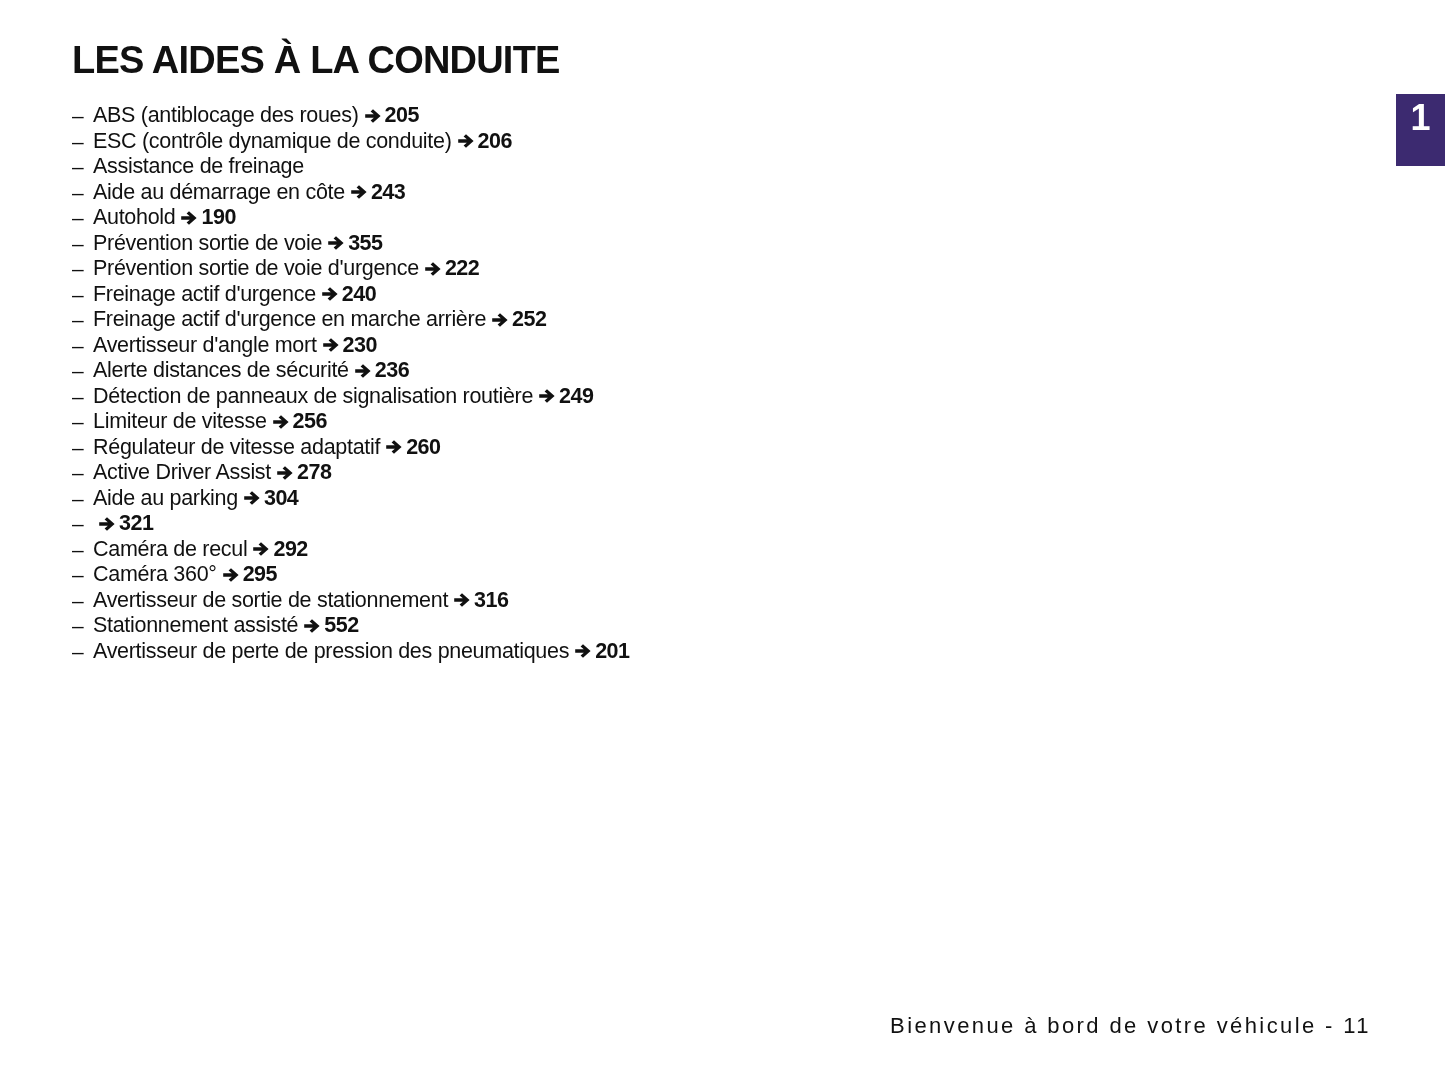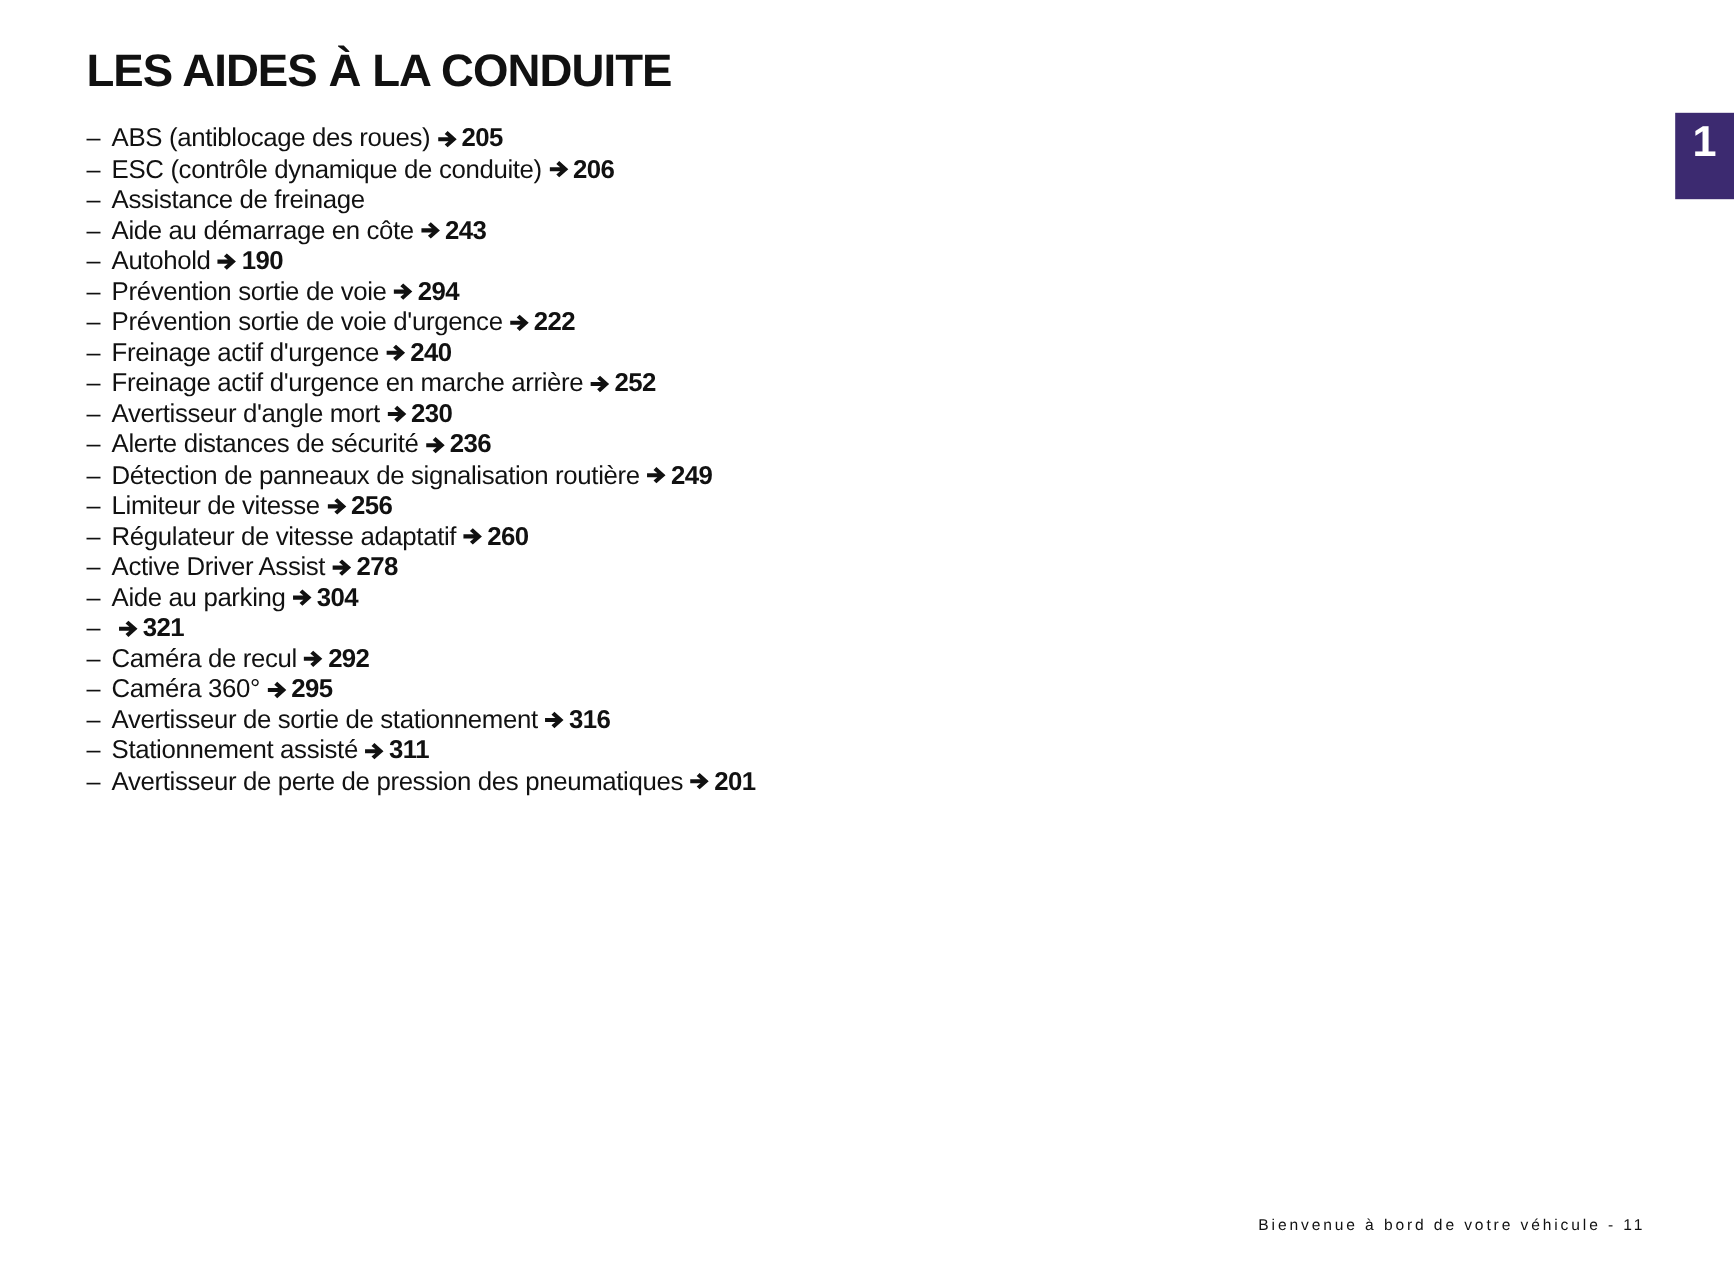--- a/index.html
+++ b/index.html
@@ -147,7 +147,7 @@
           <path d="M9 1.2 L16.6 8 L9 14.8 L6.6 12.4 L9.8 9.7 L1.2 9.7 L1.2 6.3 L9.8 6.3 L6.6 3.6 Z" fill="#111111"></path>
         </svg>
       </span>
-      <span class="ref">294</span>
+      <span class="ref">355</span>
     </li>
     <li>
       <span class="dash">–</span>

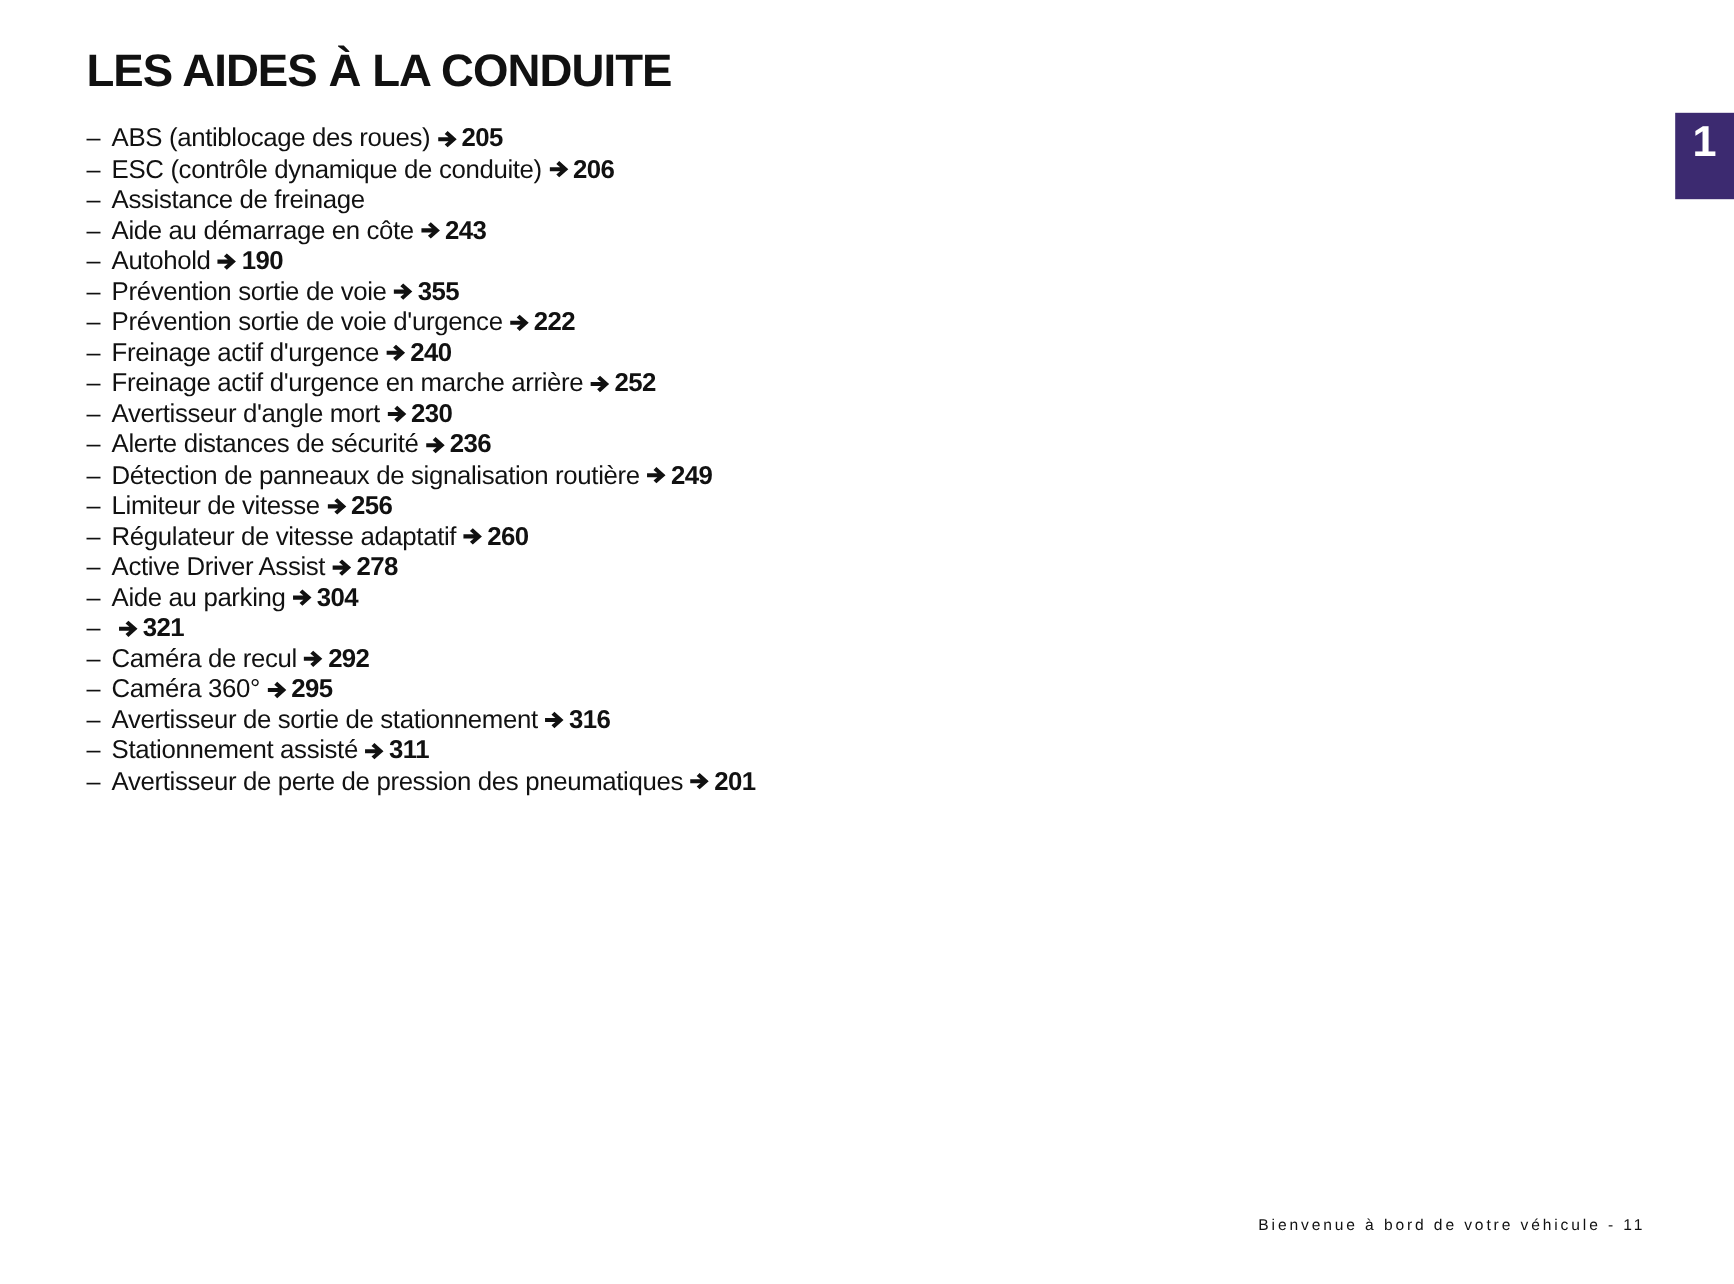--- a/index.html
+++ b/index.html
@@ -296,7 +296,7 @@
           <path d="M9 1.2 L16.6 8 L9 14.8 L6.6 12.4 L9.8 9.7 L1.2 9.7 L1.2 6.3 L9.8 6.3 L6.6 3.6 Z" fill="#111111"></path>
         </svg>
       </span>
-      <span class="ref">311</span>
+      <span class="ref">552</span>
     </li>
     <li>
       <span class="dash">–</span>

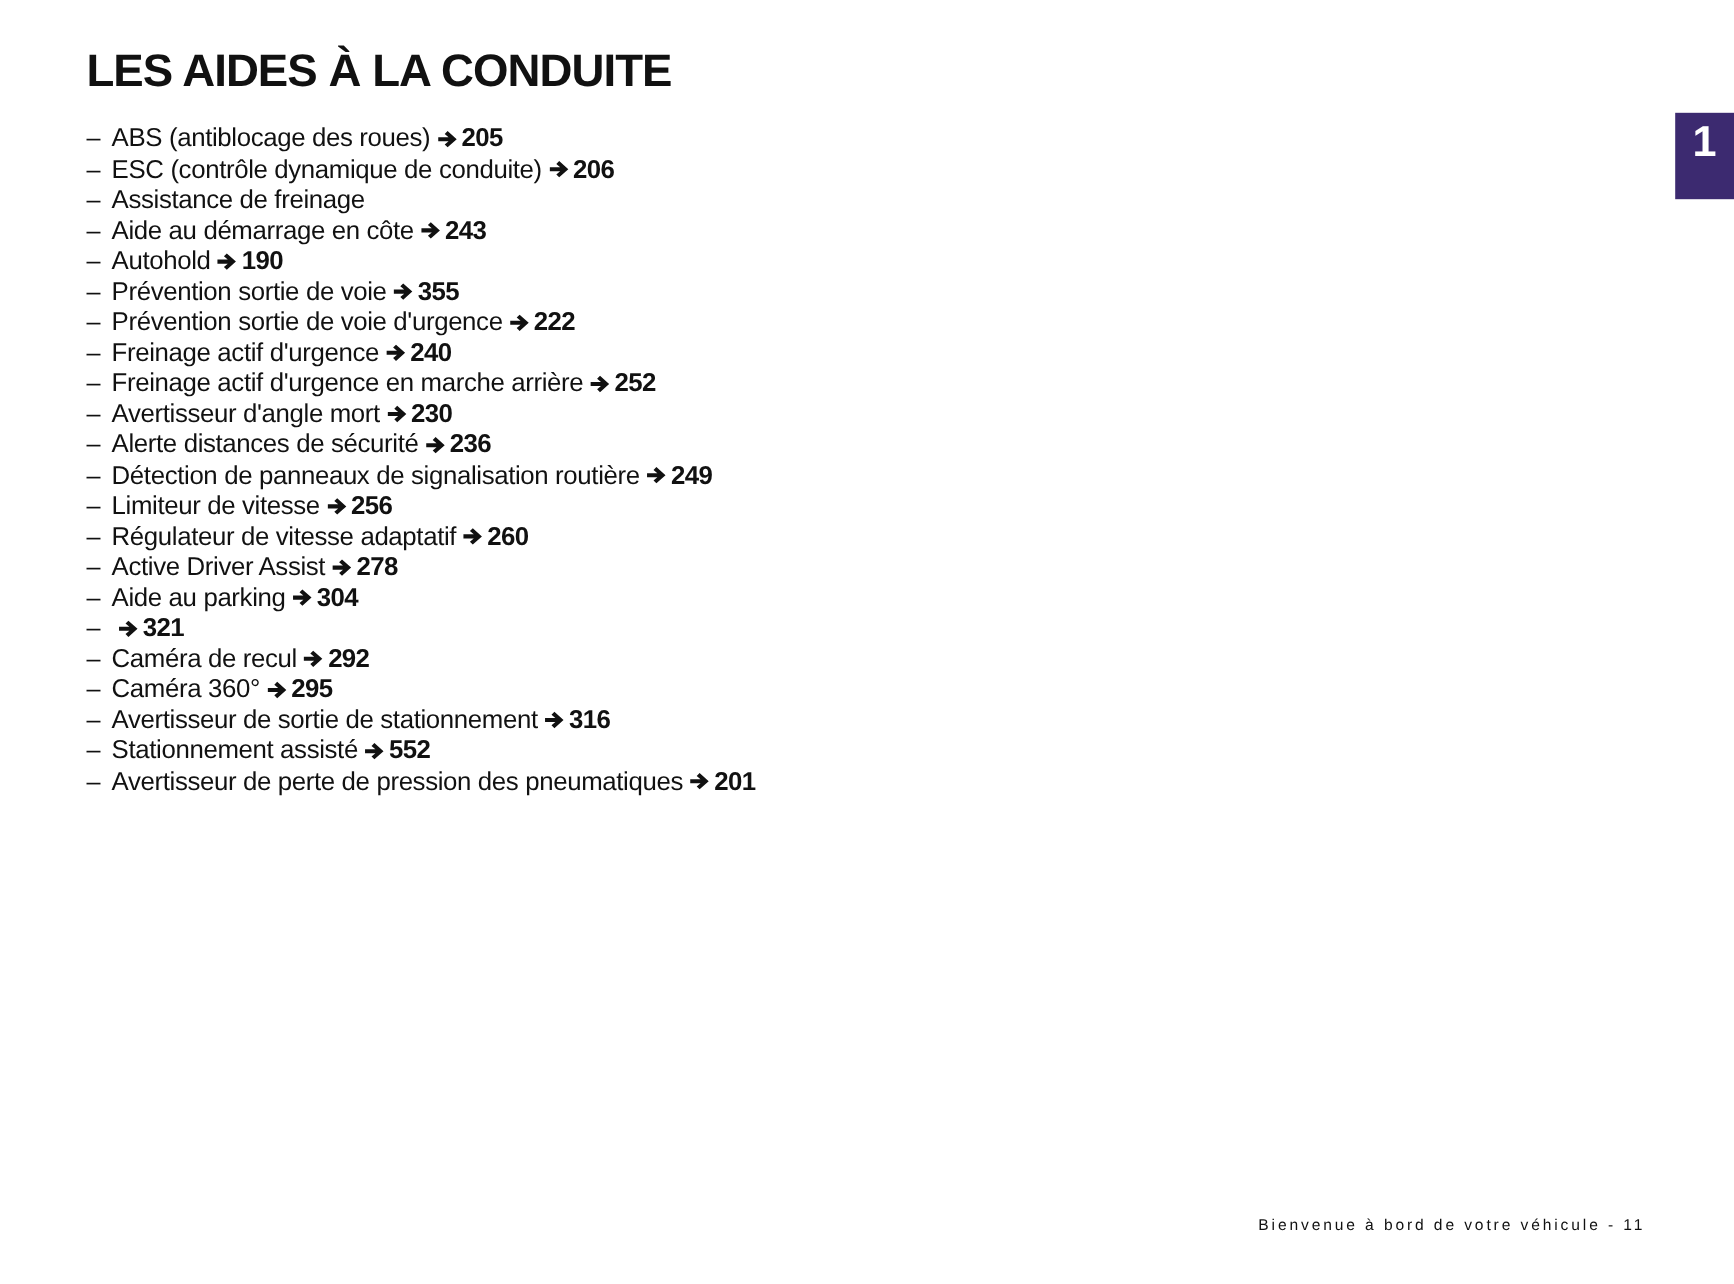--- a/index.html
+++ b/index.html
@@ -84,7 +84,7 @@
       position: absolute;
       right: 74px;
       top: 1013px;
-      font-size: 13px;
+      font-size: 22px;
       letter-spacing: 2.4px;
       color: #111111;
     }

